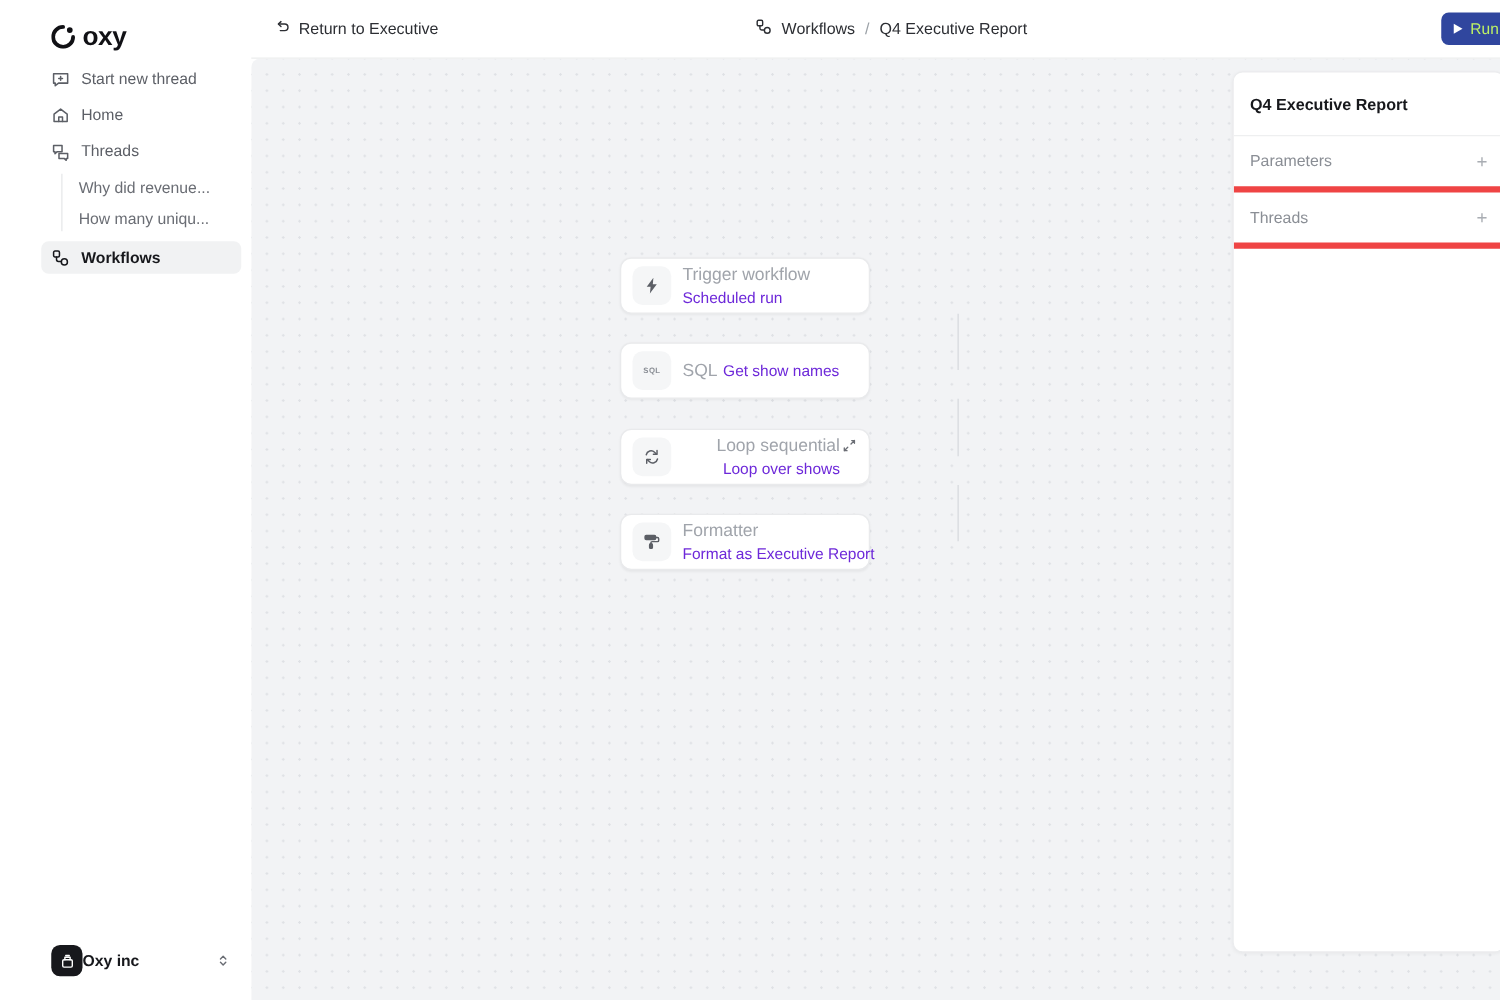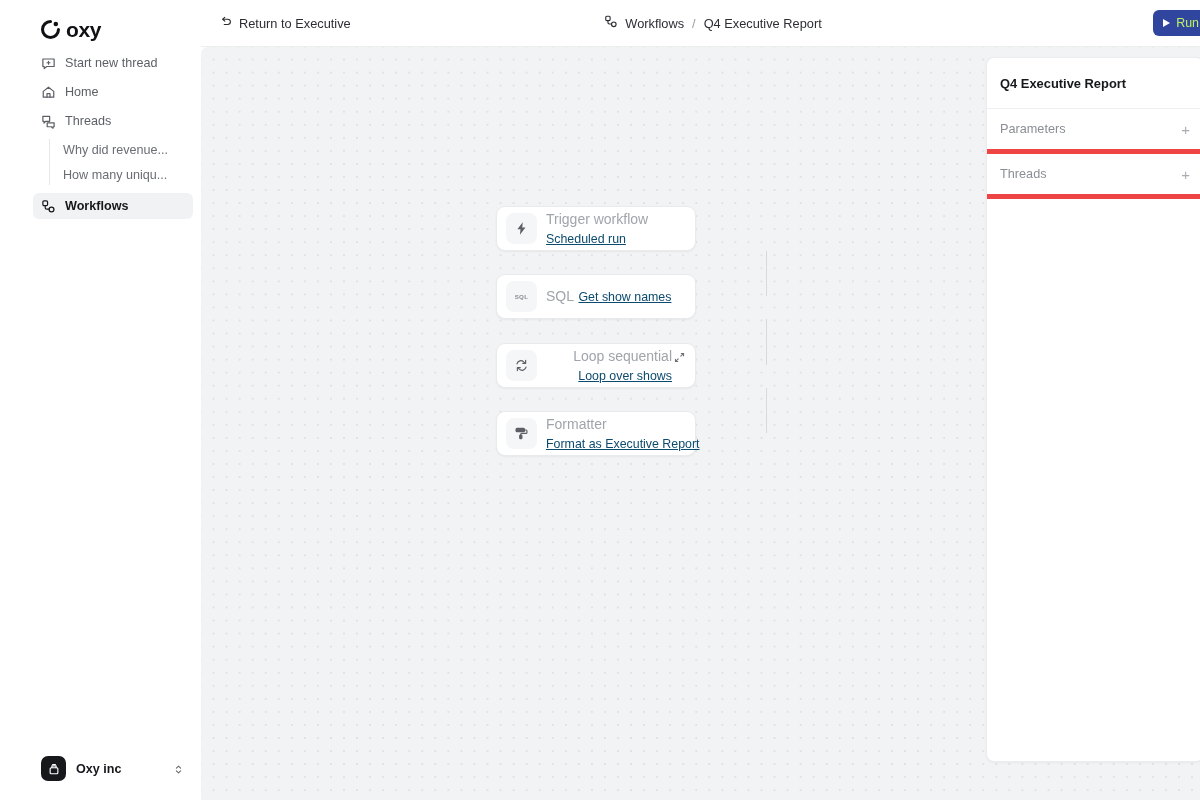--- a/index.html
+++ b/index.html
@@ -145,8 +145,8 @@
     white-space: nowrap; overflow: hidden; text-overflow: ellipsis;
   }
   .node-title {
-    font-size: 12.4px; color: #0c4a6e; line-height: 1.2; font-weight: 500;
-    white-space: nowrap; overflow: hidden; text-overflow: ellipsis; text-decoration: underline;
+    font-size: 12.4px; color: #6d28d9; line-height: 1.2; font-weight: 500;
+    white-space: nowrap; overflow: hidden; text-overflow: ellipsis;
   }
   .node-expand { flex: 0 0 14px; align-self: flex-start; margin-top: 6px; cursor: pointer; }
 

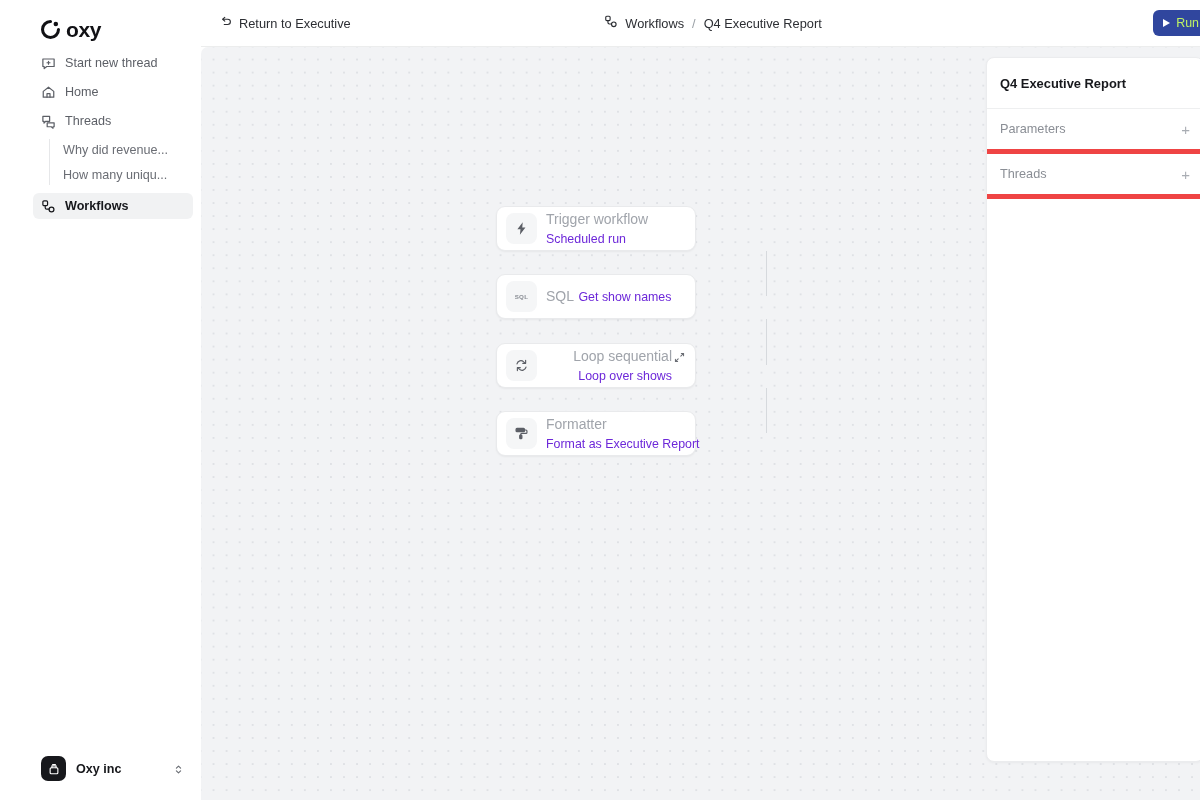--- a/index.html
+++ b/index.html
@@ -53,7 +53,7 @@
   }
   .sidebar-spacer { flex: 1 1 auto; }
   .org {
-    display: flex; align-items: center; gap: 10px;
+    display: flex; align-items: center; 
     margin: 0 8px 18px 8px; padding: 6px 8px; border-radius: 8px; cursor: pointer;
   }
   .org-avatar {

